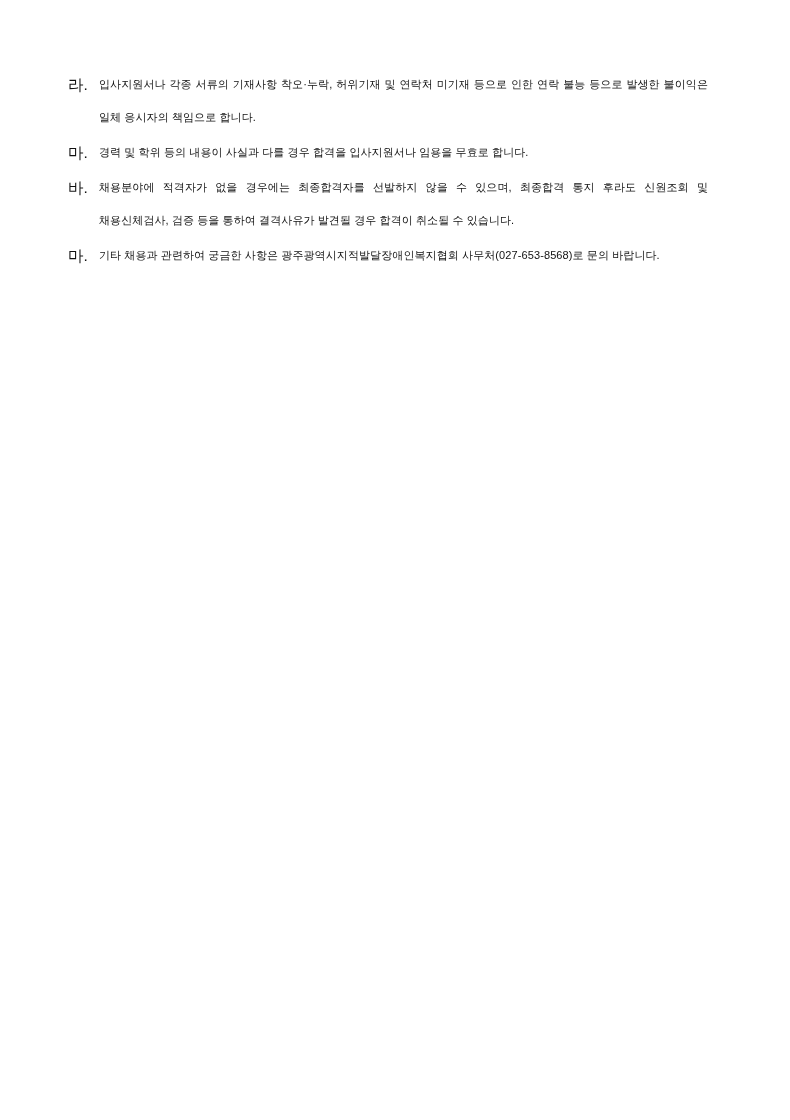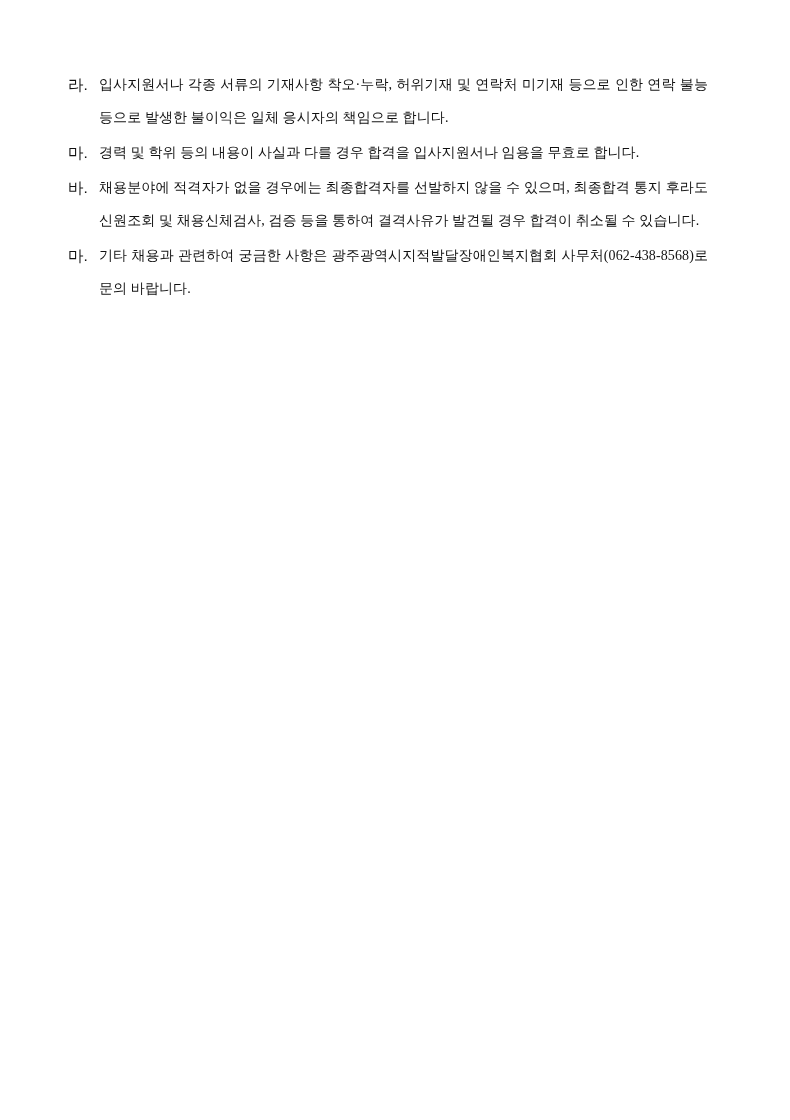--- a/index.html
+++ b/index.html
@@ -44,14 +44,13 @@
   }
   .body-text {
     flex: 1 1 auto;
-    font-size: 14px;
+    font-size: 11px;
     line-height: 33px;
     color: #111111;
     text-align: justify;
     text-justify: inter-character;
     word-break: keep-all;
     letter-spacing: 0.1px;
-    font-family: Liberation Serif, serif;
   }
   .body-text.last-line-natural {
     text-align-last: left;

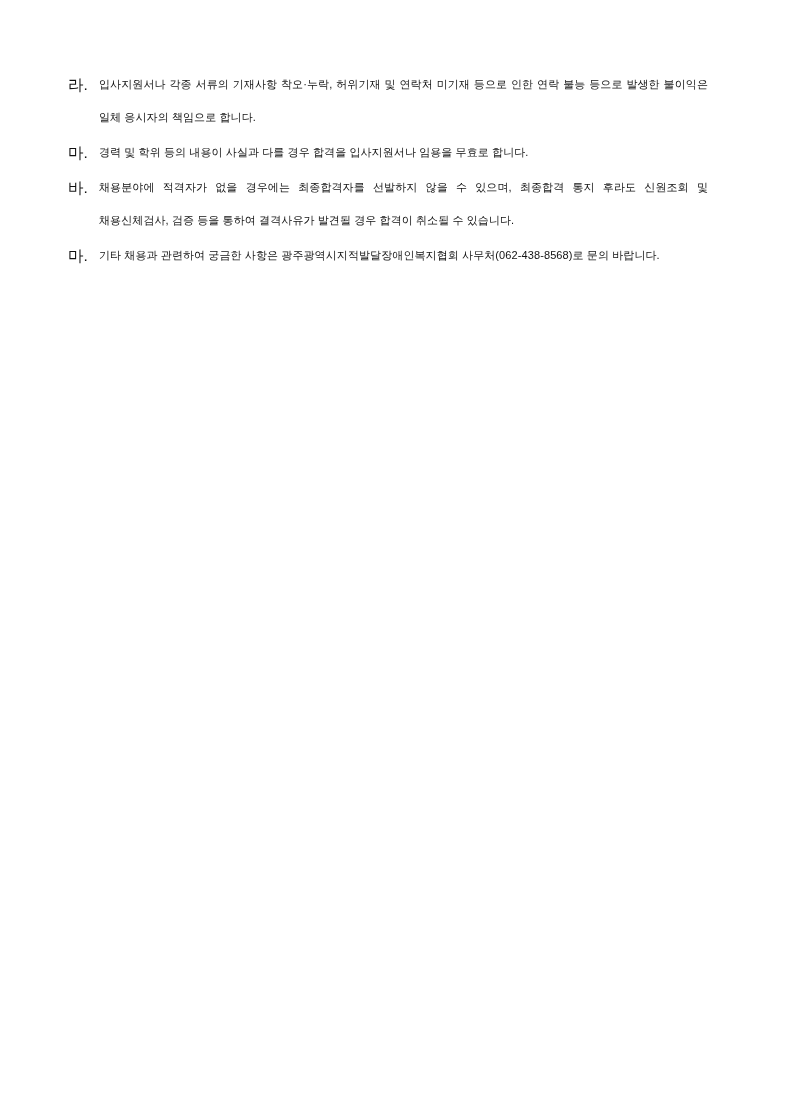--- a/index.html
+++ b/index.html
@@ -79,7 +79,7 @@
 
     <div class="item">
       <div class="marker">마.</div>
-      <div class="body-text last-line-natural">기타 채용과 관련하여 궁금한 사항은 광주광역시지적발달장애인복지협회 사무처(062-438-8568)로 문의 바랍니다.</div>
+      <div class="body-text last-line-natural">기타 채용과 관련하여 궁금한 사항은 광주광역시지적발달장애인복지협회 사무처(027-653-8568)로 문의 바랍니다.</div>
     </div>
 
   </div>

